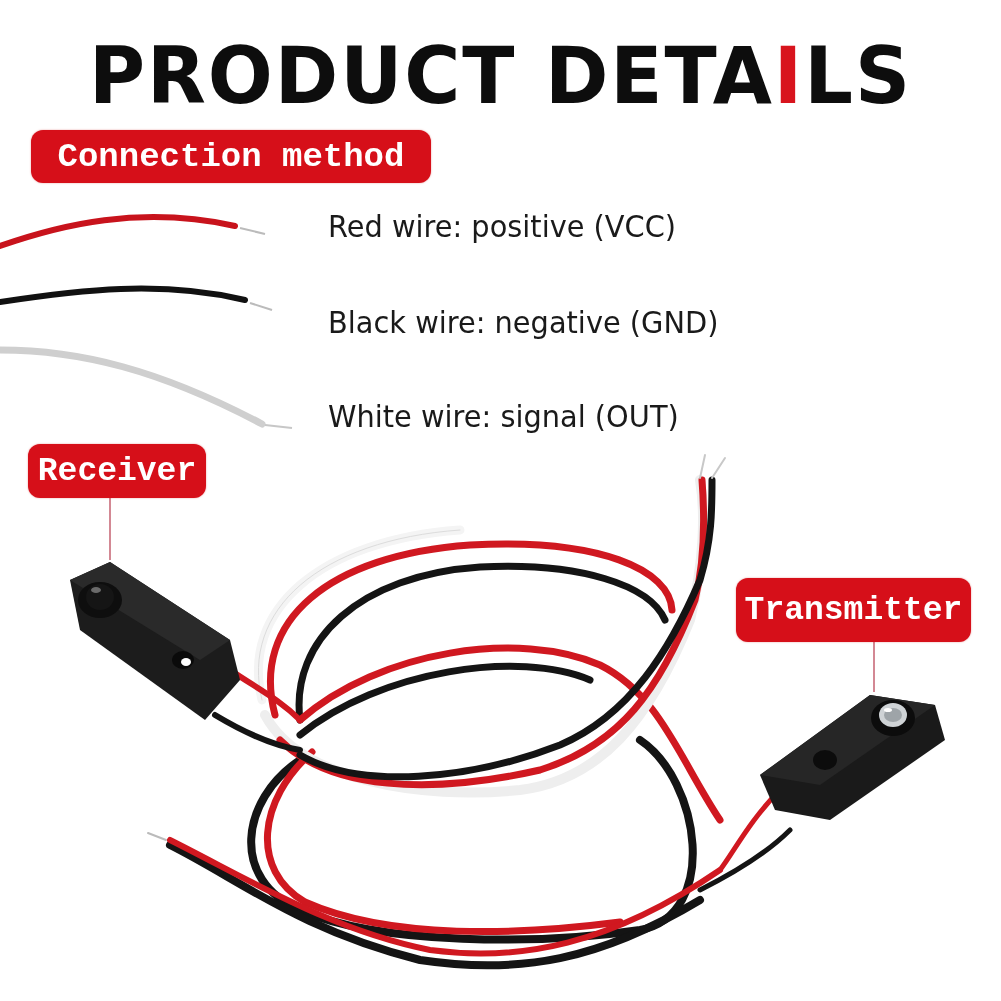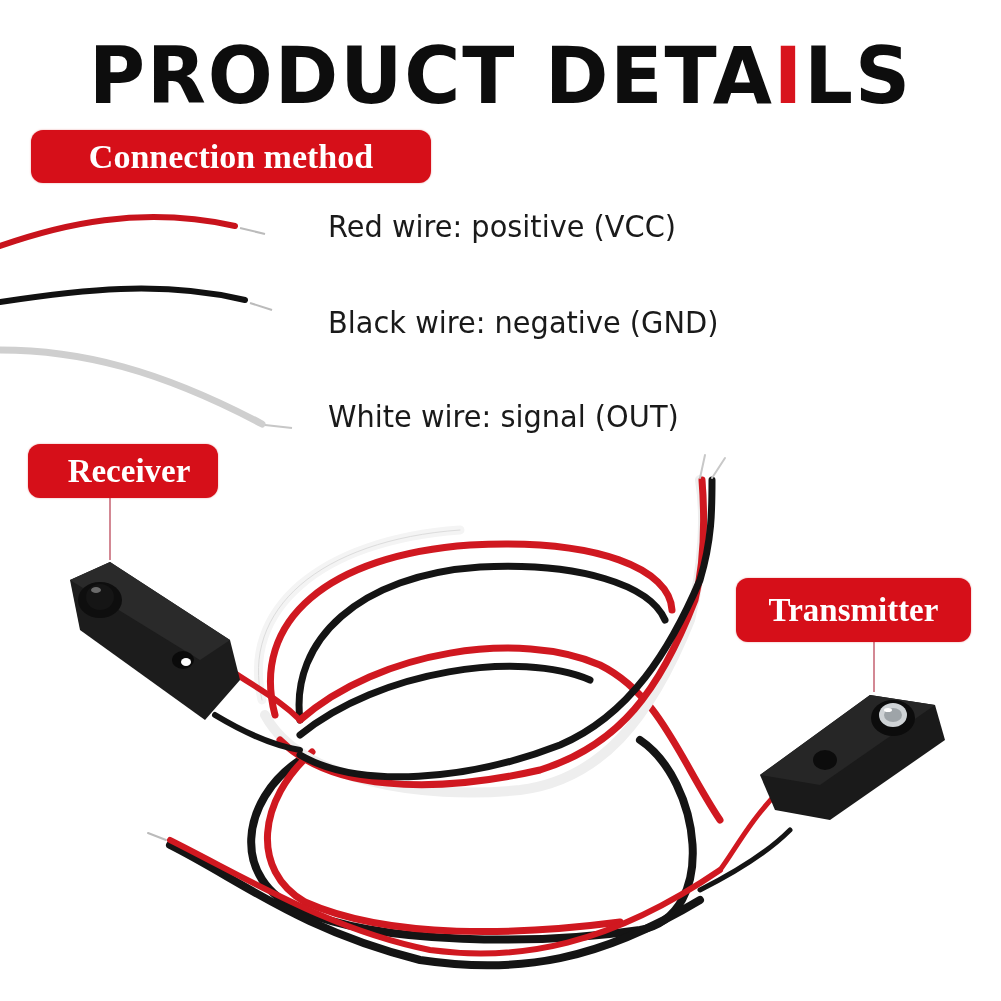--- a/index.html
+++ b/index.html
@@ -13,7 +13,7 @@
     .title .accent { color: #d8141d; }
     .tag {
       position: absolute; background: #d60f19; color: #ffffff; font-weight: bold;
-      font-family: Liberation Serif, serif; border-radius: 12px;
+      font-family: Liberation Mono, monospace; border-radius: 12px;
       display: flex; align-items: center; justify-content: center;
       box-shadow: 0 0 2px rgba(200,0,0,0.4);
     }

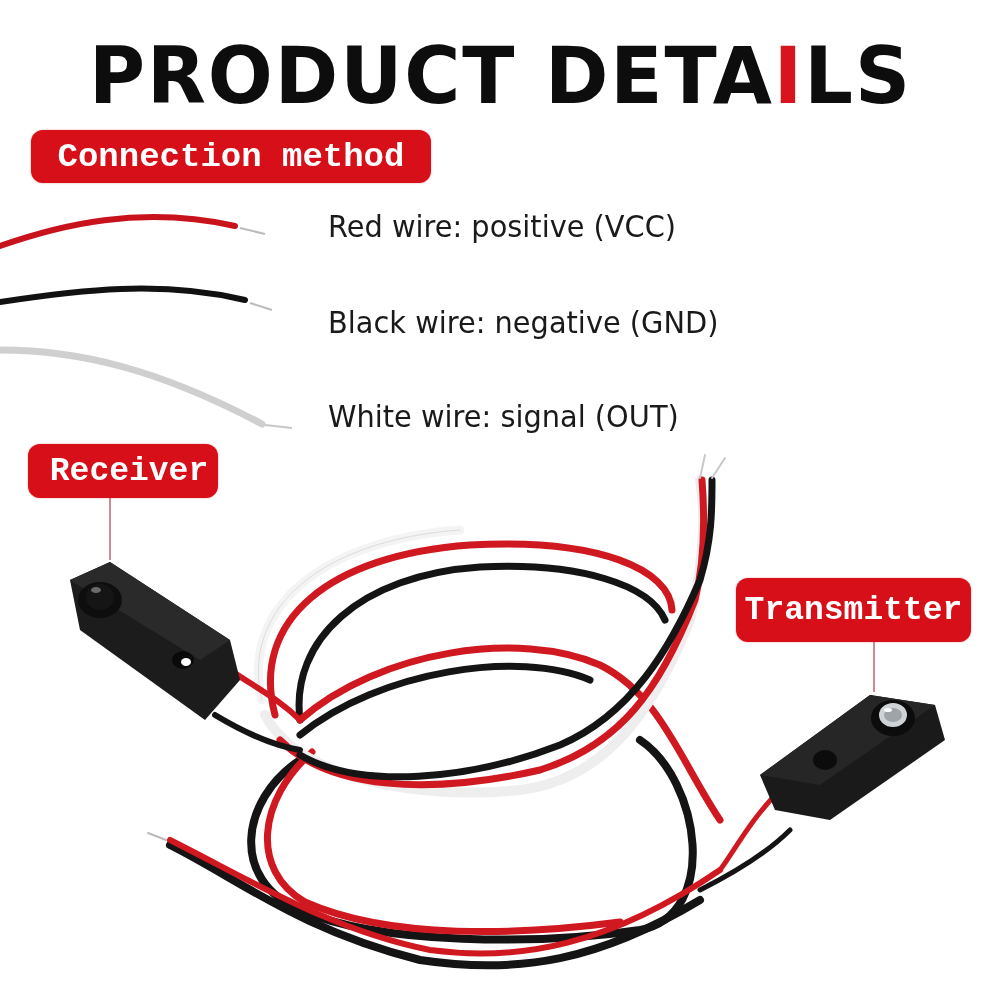--- a/index.html
+++ b/index.html
@@ -18,7 +18,7 @@
       box-shadow: 0 0 2px rgba(200,0,0,0.4);
     }
     .tag-connection { left: 31px; top: 130px; width: 400px; height: 53px; font-size: 34px; }
-    .tag-receiver { left: 28px; top: 444px; width: 178px; height: 54px; font-size: 33px; padding-left: 12px; }
+    .tag-receiver { left: 28px; top: 444px; width: 178px; height: 54px; font-size: 33px; }
     .tag-transmitter { left: 736px; top: 578px; width: 235px; height: 64px; font-size: 33px; }
     .wire-desc {
       position: absolute; left: 328px; font-size: 31px; color: #1a1a1a;

